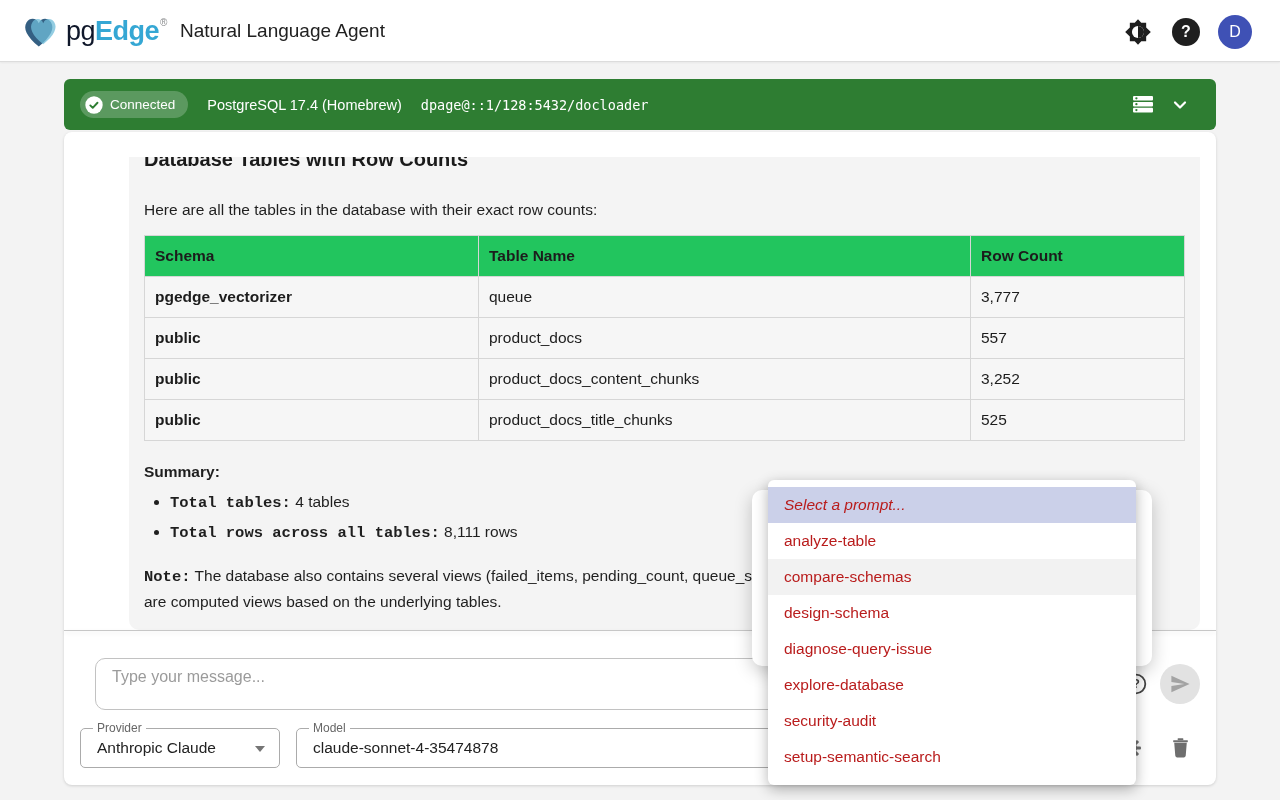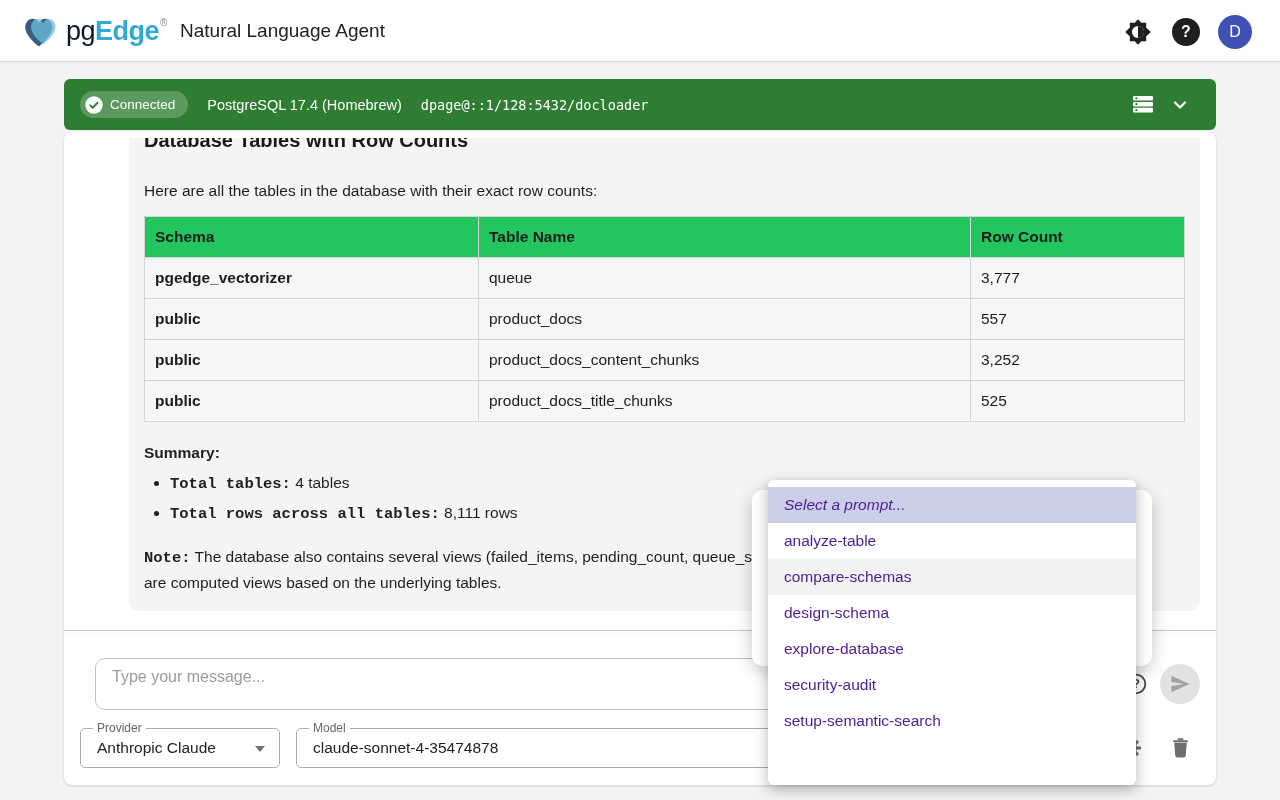--- a/index.html
+++ b/index.html
@@ -61,7 +61,7 @@
     box-shadow:0 1px 3px rgba(0,0,0,.15);
     z-index:1;
   }
-  .chat-clip { position:absolute; top:6px; left:0; right:0; height:487px; overflow:hidden; }
+  .chat-clip { position:absolute; top:25px; left:0; right:0; height:487px; overflow:hidden; }
   .bubble {
     position:absolute; top:-30px; left:65px; width:1071px;
     background:#f4f4f4; border-radius:10px;

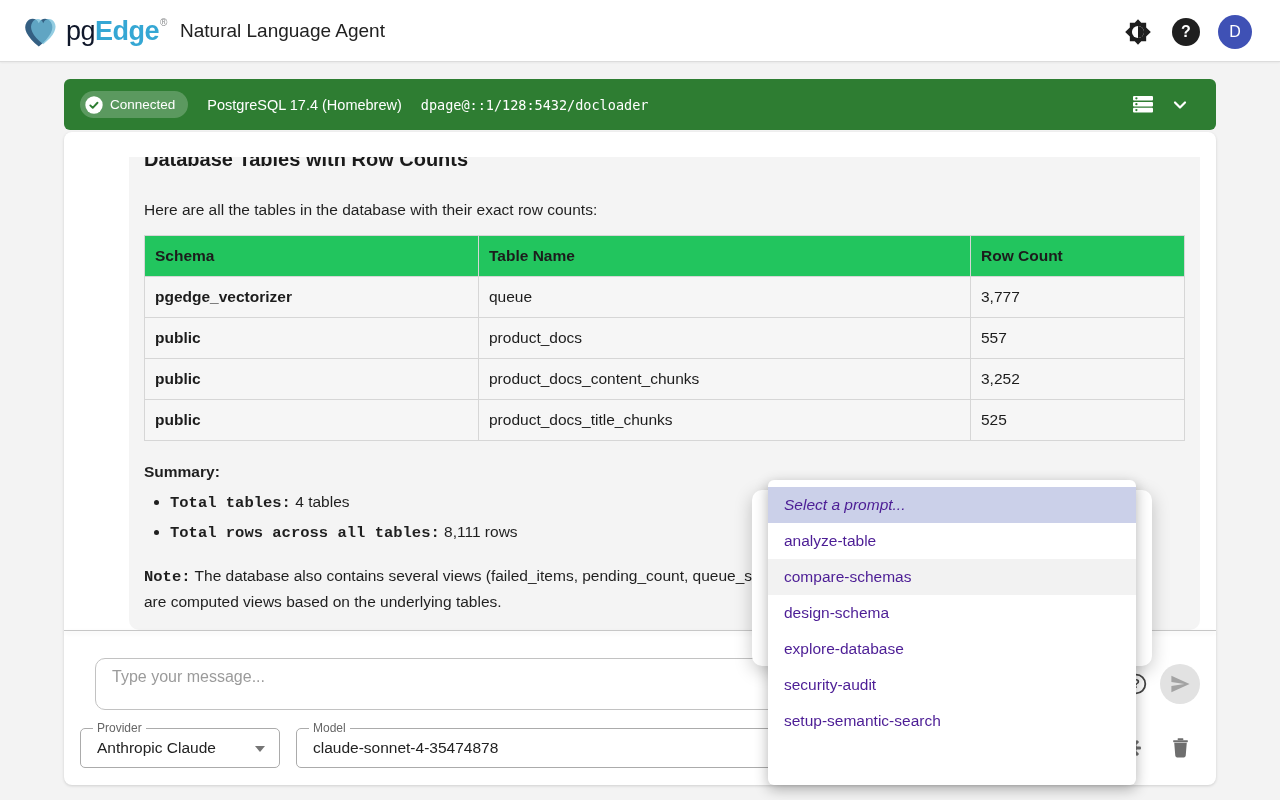--- a/index.html
+++ b/index.html
@@ -138,7 +138,7 @@
     padding:7px 0 10px;
     z-index:6;
   }
-  .menu-item { height:36px; line-height:36px; padding:0 16px; font-size:15.5px; color:#4c1d95; cursor:pointer; }
+  .menu-item { height:36px; line-height:36px; padding:0 16px; font-size:15.5px; color:#b91c1c; cursor:pointer; }
   .menu-item.placeholder { font-style:italic; background:#cbd0e9; }
   .menu-item.hovered { background:#f2f2f2; }
 </style>

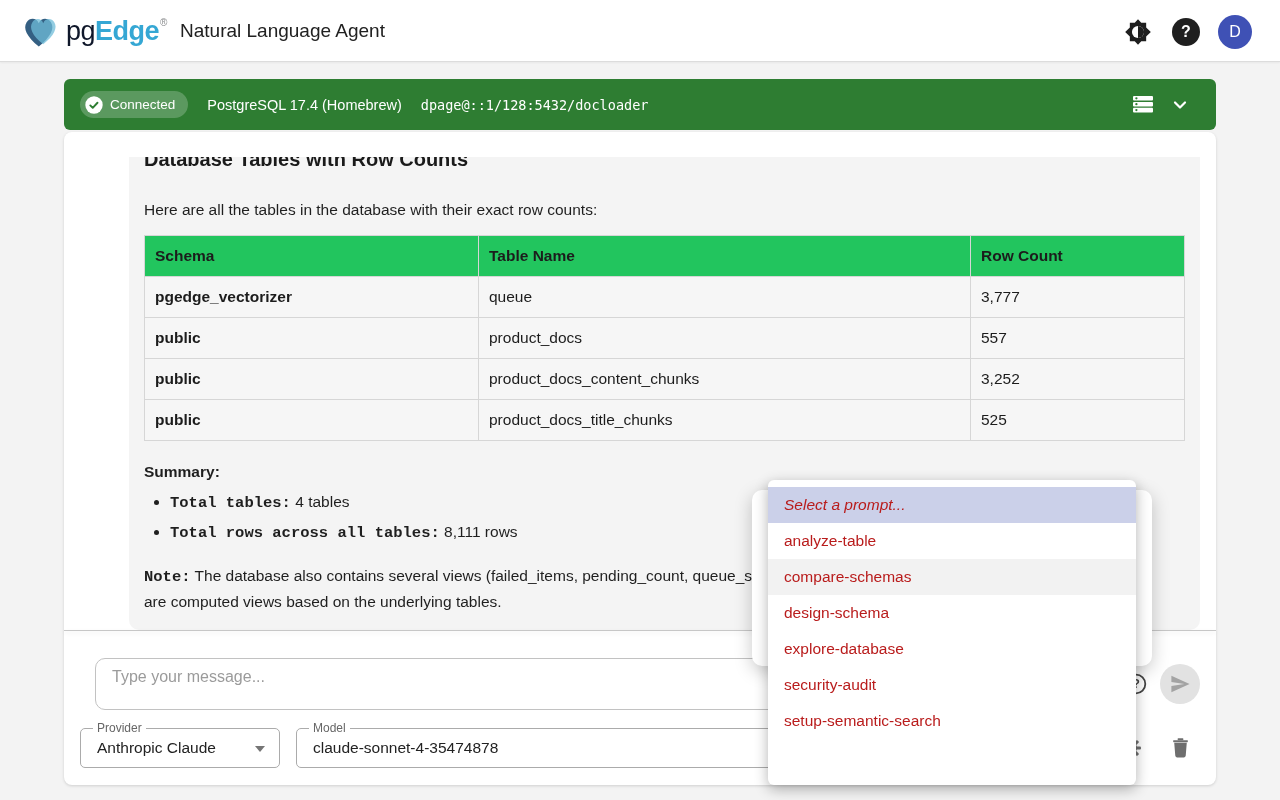--- a/index.html
+++ b/index.html
@@ -311,6 +311,7 @@
     <div class="menu-item">analyze-table</div>
     <div class="menu-item hovered">compare-schemas</div>
     <div class="menu-item">design-schema</div>
+    <div class="menu-item">diagnose-query-issue</div>
     <div class="menu-item">explore-database</div>
     <div class="menu-item">security-audit</div>
     <div class="menu-item">setup-semantic-search</div>

